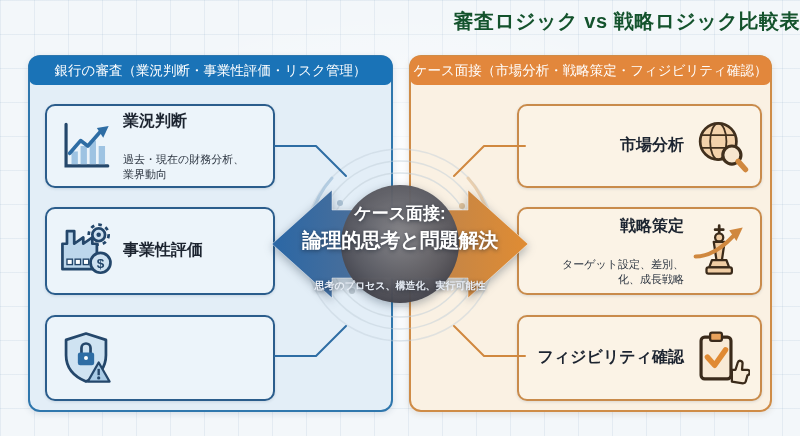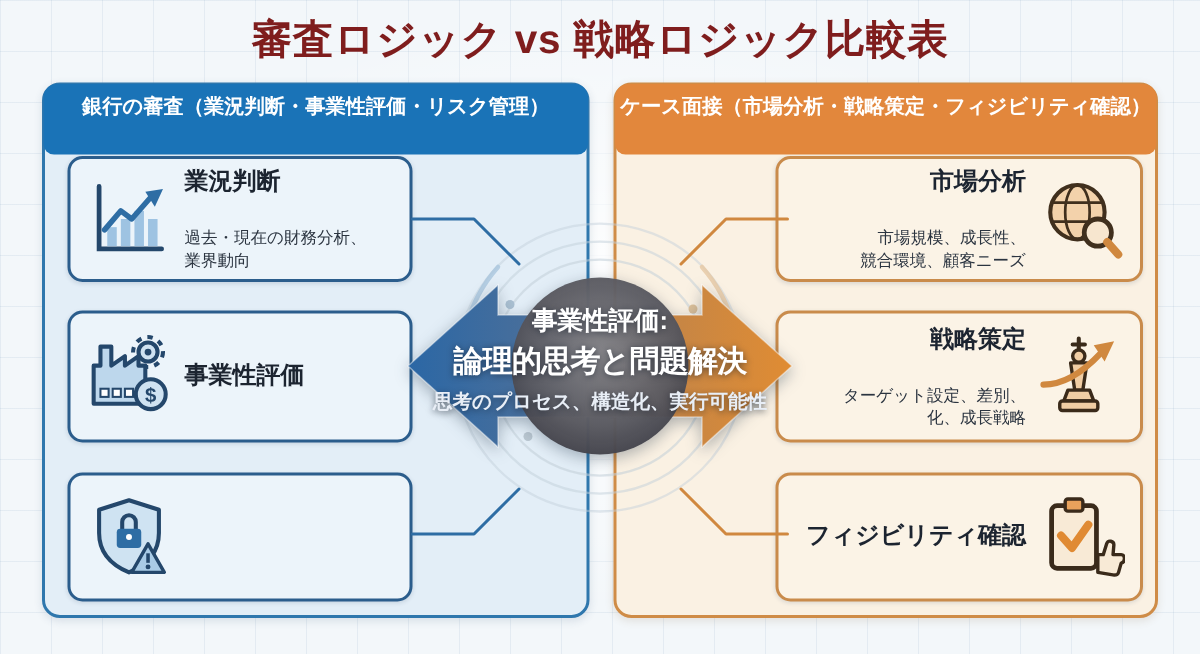--- a/index.html
+++ b/index.html
@@ -13,8 +13,8 @@
     background-size:34px 34px;}
   .bg-glow{position:absolute;inset:0;z-index:0;
     background:radial-gradient(ellipse at 50% 48%,rgba(255,255,255,.95) 0%,rgba(255,255,255,0) 62%);}
-  .title{position:absolute;z-index:2;left:0;top:8px;width:100%;margin:0;text-align:center;
-    font-size:27px;font-weight:800;color:#7f1d1d;letter-spacing:.5px;}
+  .title{position:absolute;z-index:2;left:0;top:8px;width:100%;margin:0;text-align:right;
+    font-size:20px;font-weight:800;color:#14532d;letter-spacing:.5px;}
   
   .panel{position:absolute;z-index:2;top:55px;height:357px;border-radius:12px;}
   .panel-left{left:28px;width:365px;background:#e3eef7;border:2px solid #2f77ad;

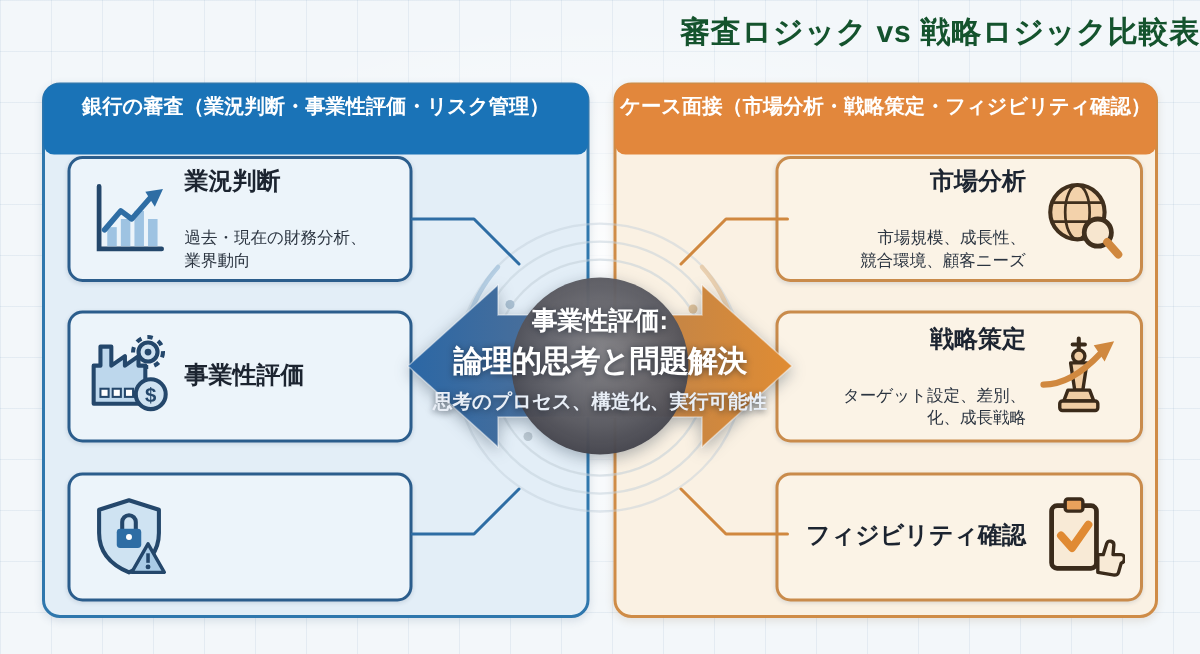--- a/index.html
+++ b/index.html
@@ -21,8 +21,8 @@
     box-shadow:0 2px 6px rgba(50,80,110,.14);}
   .panel-right{left:409px;width:363px;background:#faf1e3;border:2px solid #cf8c47;
     box-shadow:0 2px 6px rgba(120,85,40,.14);}
-  .panel-header{height:47px;line-height:29px;text-align:center;color:#fff;
-    font-size:13.5px;font-weight:700;border-radius:9px 9px 7px 7px;margin:-1px -1px 0 -1px;}
+  .panel-header{height:29px;line-height:29px;text-align:center;color:#fff;
+    font-size:13.5px;font-weight:400;border-radius:9px 9px 7px 7px;margin:-1px -1px 0 -1px;}
   .header-blue{background:#1a73b7;}
   .header-orange{background:#e2873c;}
   

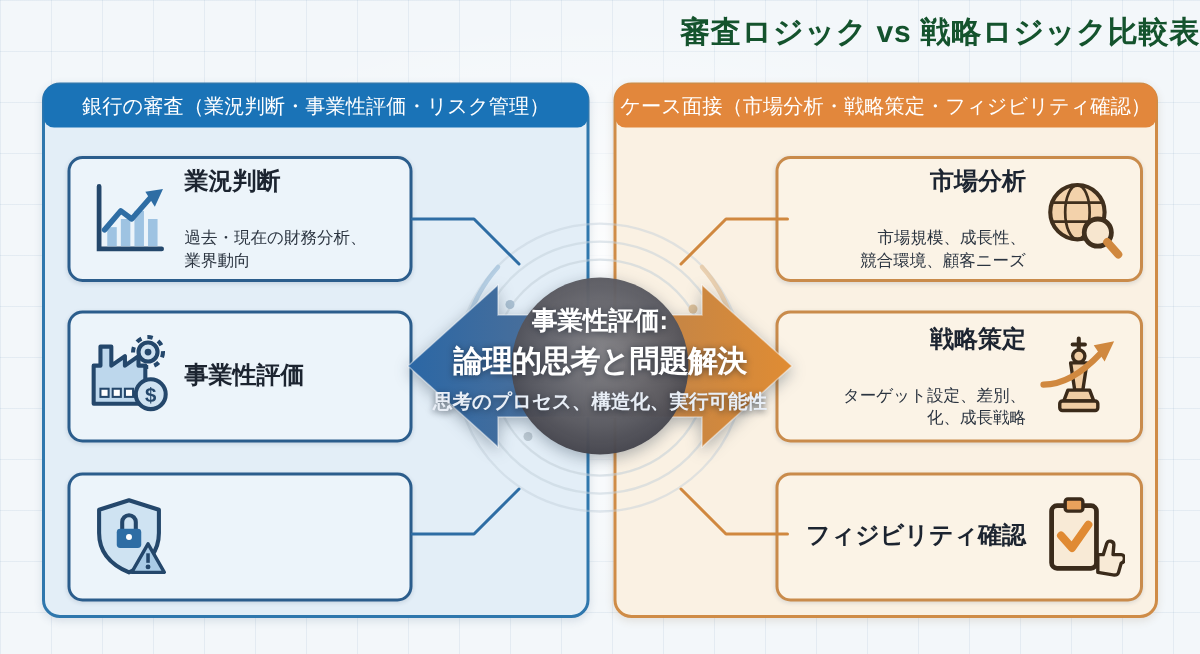--- a/index.html
+++ b/index.html
@@ -139,8 +139,6 @@
     <div class="card card-1">
       <div class="card-text">
         <div class="card-title">市場分析</div>
-        <div class="card-desc">市場規模、成長性、
-競合環境、顧客ニーズ</div>
       </div>
       <div class="icon-box">
         <svg viewBox="0 0 64 64">

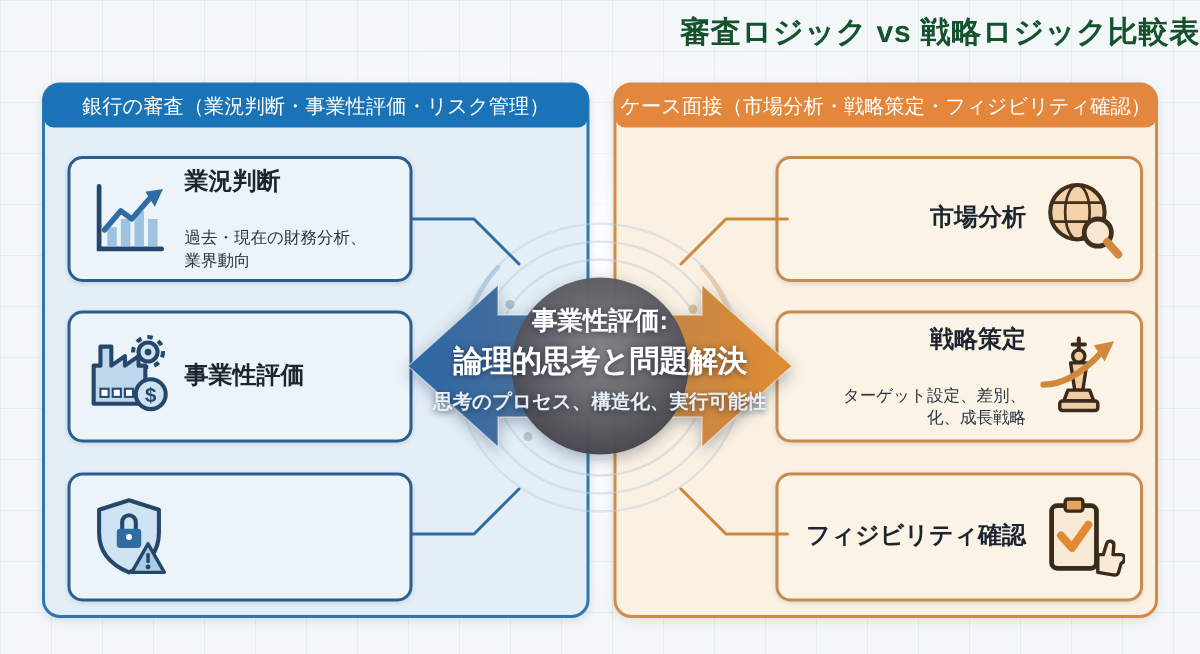--- a/index.html
+++ b/index.html
@@ -207,7 +207,7 @@
   </div>
 
   <div class="center-text">
-    <div class="ct1">事業性評価:</div>
+    <div class="ct1">ケース面接:</div>
     <div class="ct2">論理的思考と問題解決</div>
     <div class="ct3">思考のプロセス、構造化、実行可能性</div>
   </div>

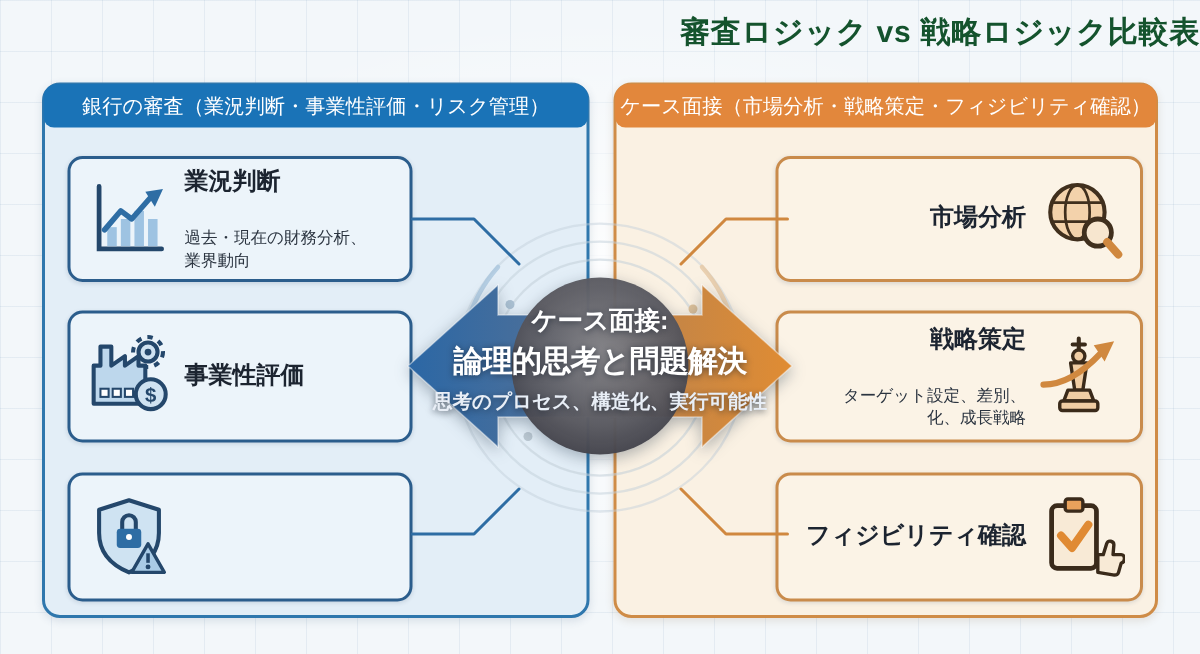--- a/index.html
+++ b/index.html
@@ -48,7 +48,7 @@
     color:#ffffff;text-shadow:0 1px 4px rgba(15,25,38,.6);pointer-events:none;}
   .ct1{font-size:17px;font-weight:800;}
   .ct2{font-size:20px;font-weight:800;margin-top:2px;letter-spacing:-.5px;}
-  .ct3{font-size:13px;font-weight:600;margin-top:5px;color:#e8eef6;}
+  .ct3{font-size:10px;font-weight:600;margin-top:25px;color:#e8eef6;}
   svg text{font-family:"Liberation Sans","DejaVu Sans",sans-serif;}
 </style>
 </head>

